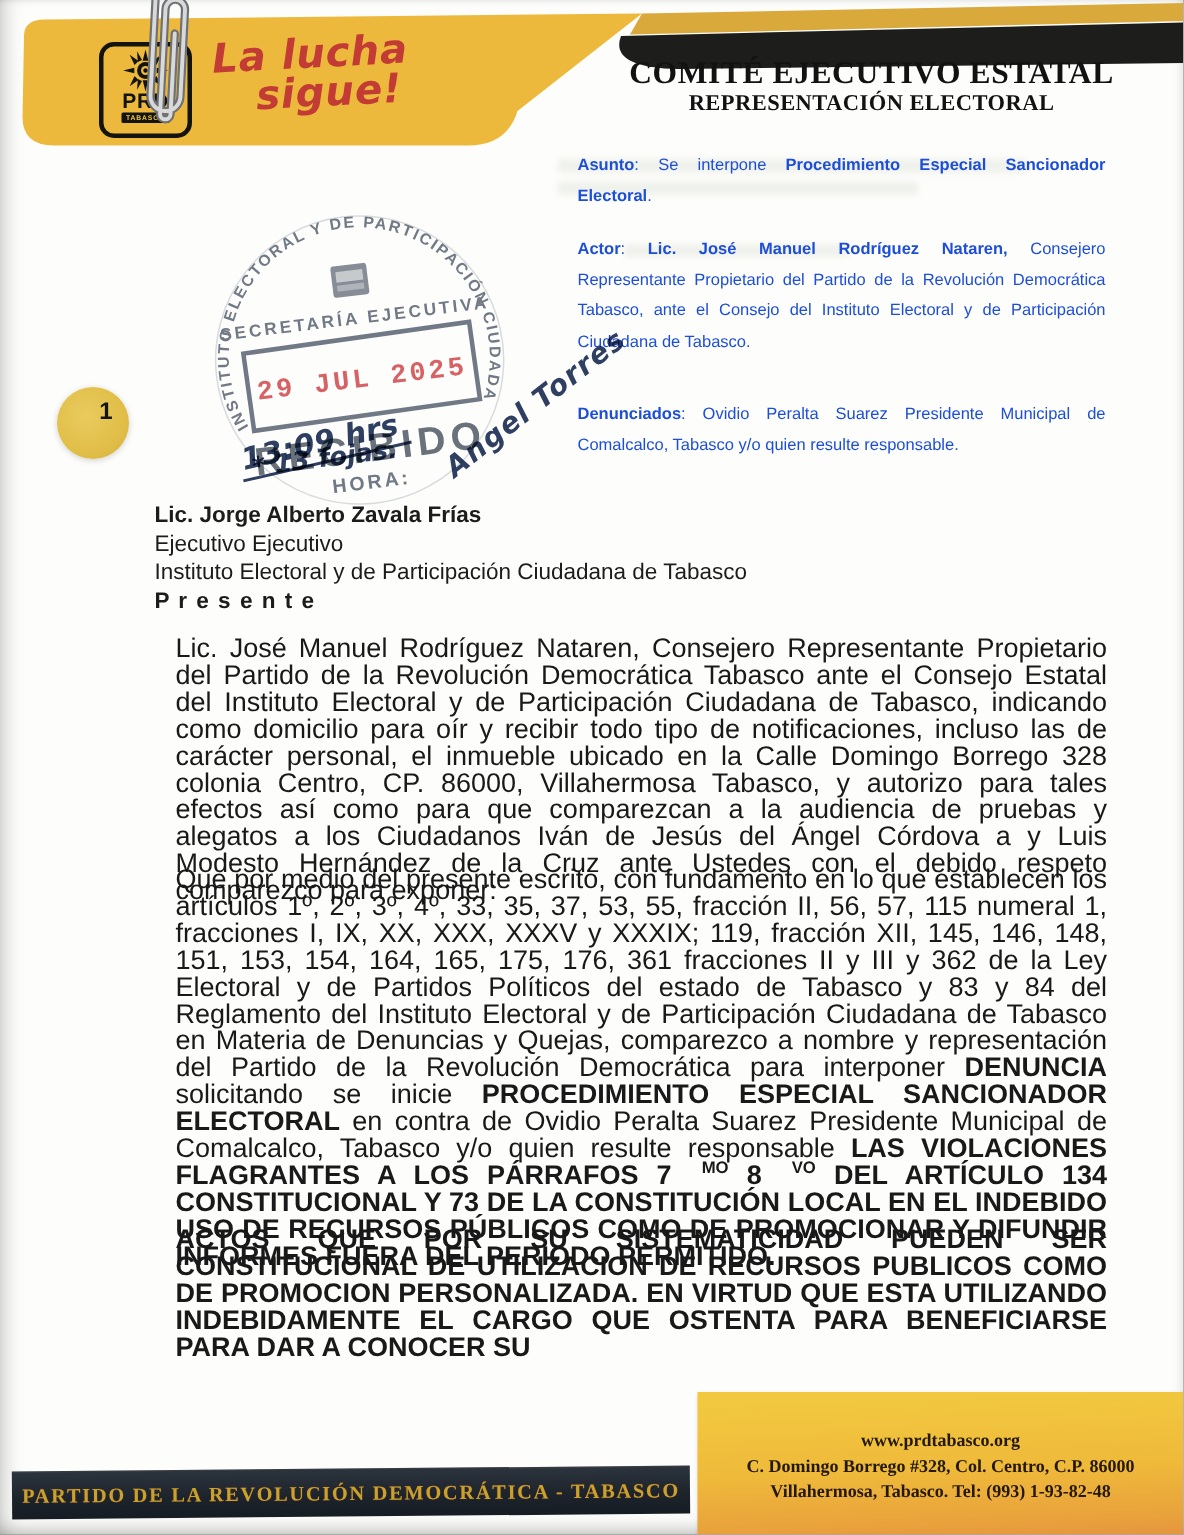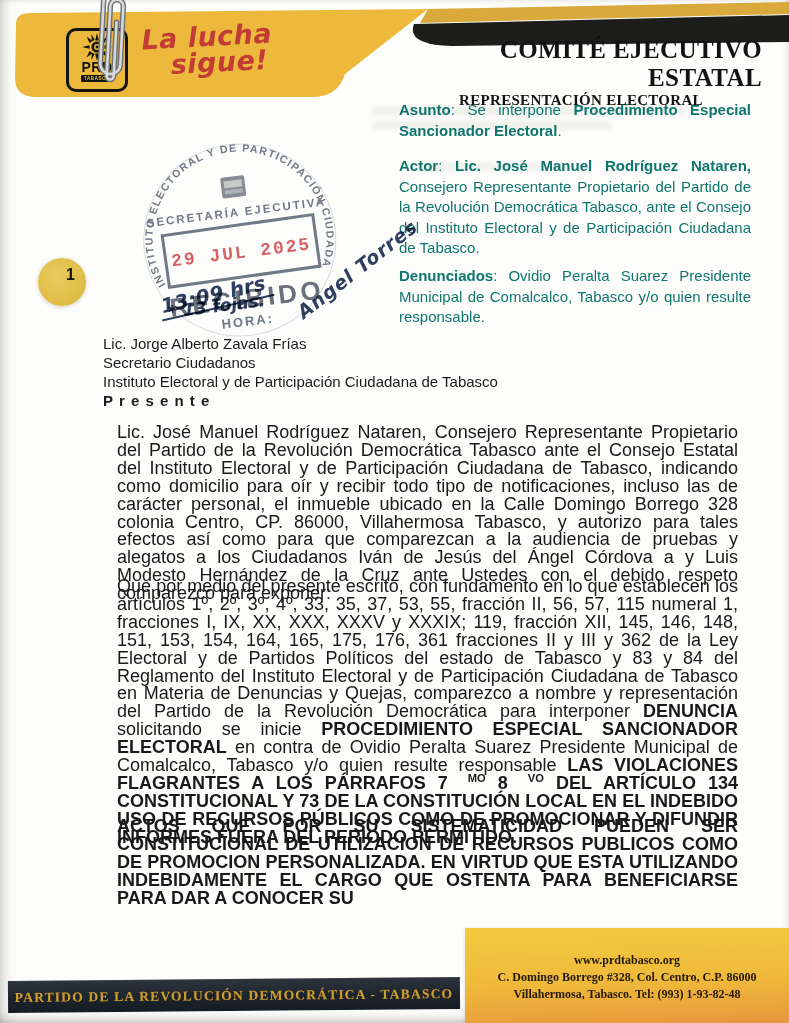--- a/index.html
+++ b/index.html
@@ -37,7 +37,7 @@
     position:absolute;left:400px;top:36px;width:362px;text-align:center;
     font-family:"Liberation Serif",serif;font-weight:bold;color:#121212;z-index:3;
   }
-  .org1{font-size:25px;letter-spacing:.4px;text-align:right;}
+  .org1{font-size:21px;letter-spacing:.4px;}
   .org2{font-size:15px;letter-spacing:.3px;}
   
   .rblock{

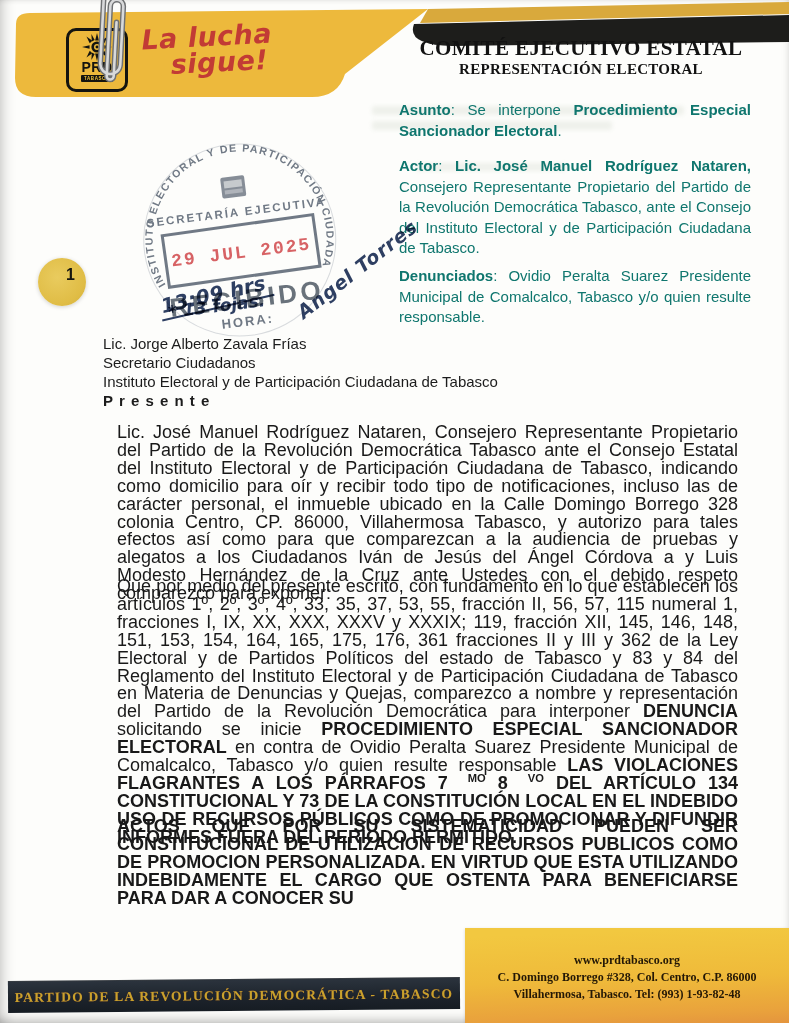--- a/index.html
+++ b/index.html
@@ -41,8 +41,8 @@
   .org2{font-size:15px;letter-spacing:.3px;}
   
   .rblock{
-    position:absolute;left:399px;width:352px;margin:0;
-    font-size:15px;line-height:20.5px;text-align:justify;color:#0f766e;
+    position:absolute;left:385px;width:352px;margin:0;
+    font-size:11px;line-height:20.5px;text-align:justify;color:#1d4ed8;
   }
   .subject{top:100px;}
   .actor{top:156px;}

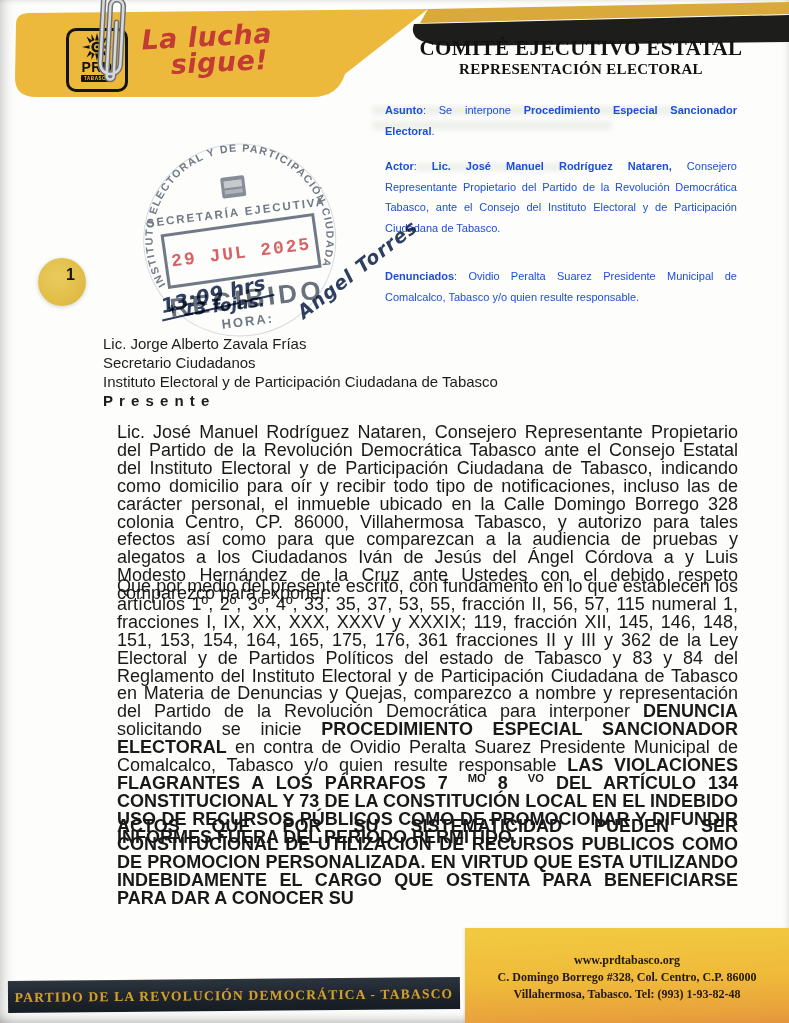--- a/index.html
+++ b/index.html
@@ -77,7 +77,7 @@
   .page-dot span{margin:8px 11px 0 0;}
   
   .recipient{position:absolute;left:103px;top:334px;width:520px;font-size:15px;line-height:19px;margin:0;}
-  .recipient .rn{font-weight:normal;}
+  .recipient .rn{font-weight:bold;}
   .recipient .sal{font-weight:bold;letter-spacing:1px;}
   .bodyp{position:absolute;left:117px;width:621px;margin:0;font-size:18px;line-height:17.9px;text-align:justify;color:#191919;}
   .p1{top:424px;}

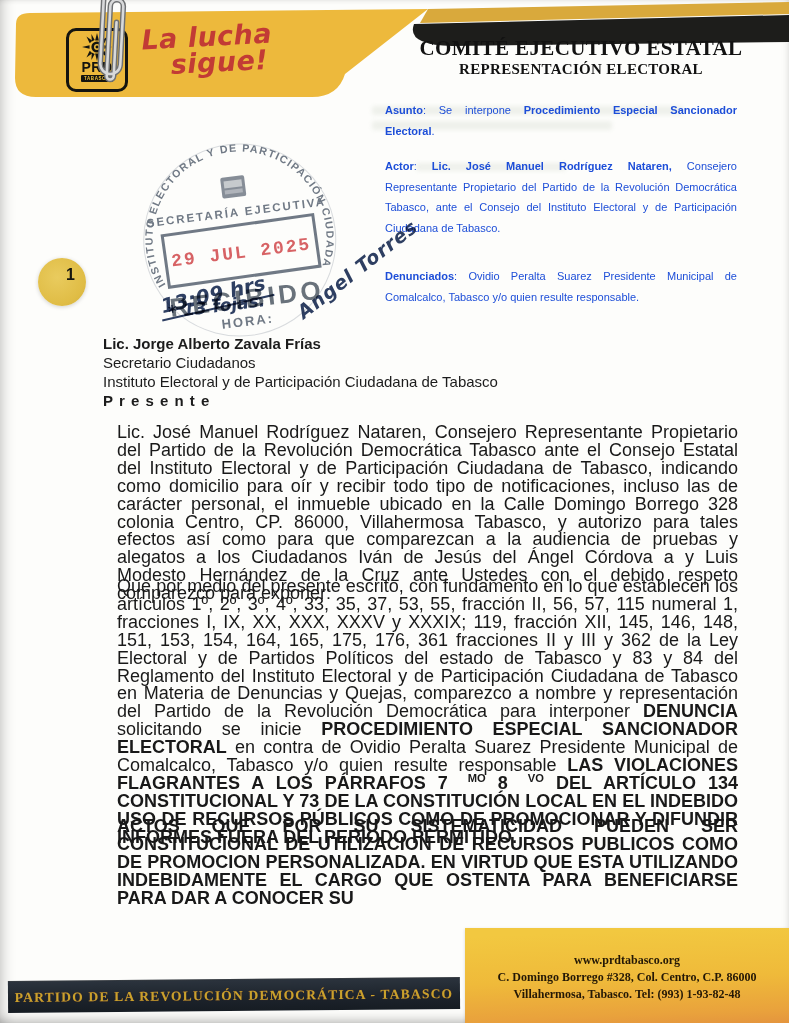--- a/index.html
+++ b/index.html
@@ -199,7 +199,7 @@
 
   <div class="recipient">
     <div class="rn">Lic. Jorge Alberto Zavala Frías</div>
-    <div>Secretario Ciudadanos</div>
+    <div>Ejecutivo Ejecutivo</div>
     <div>Instituto Electoral y de Participación Ciudadana de Tabasco</div>
     <div class="sal">P r e s e n t e</div>
   </div>

